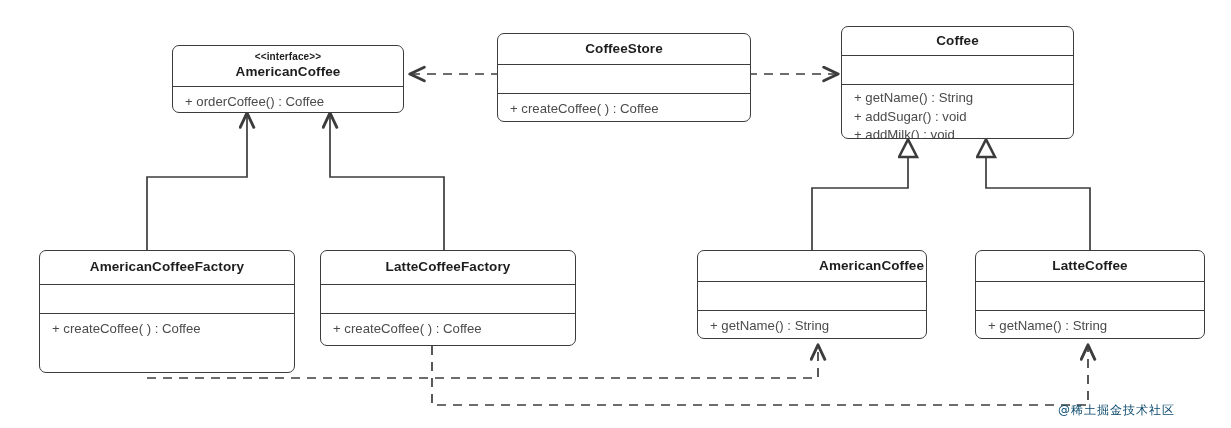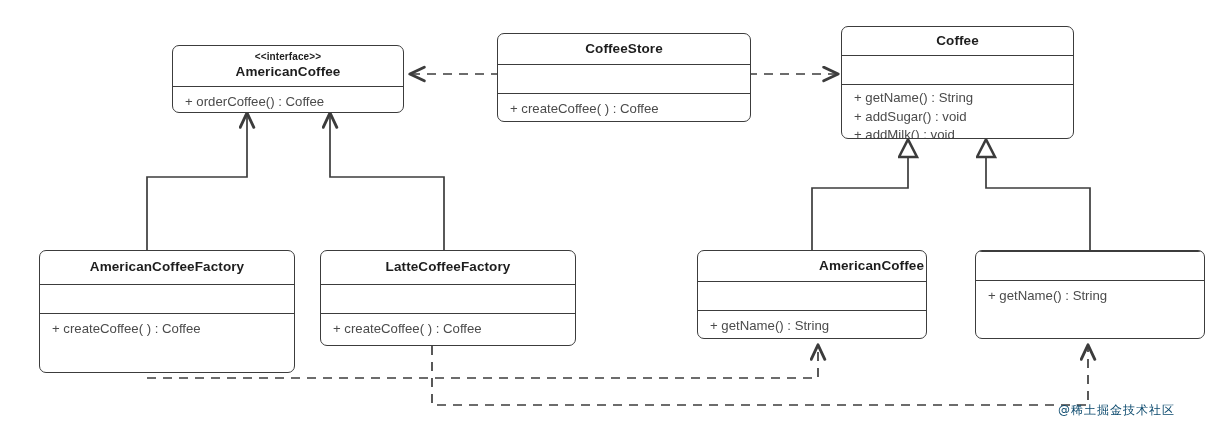--- a/index.html
+++ b/index.html
@@ -202,6 +202,9 @@
   </div>
 
   <div class="uml-box" style="left:975px; top:250px; width:230px; height:89px;">
+    <div class="uml-title" style="height:30px;">
+      <span>LatteCoffee</span>
+    </div>
     <div class="uml-sep"></div>
     <div class="uml-attrs" style="height:25px;"></div>
     <div class="uml-sep"></div>

